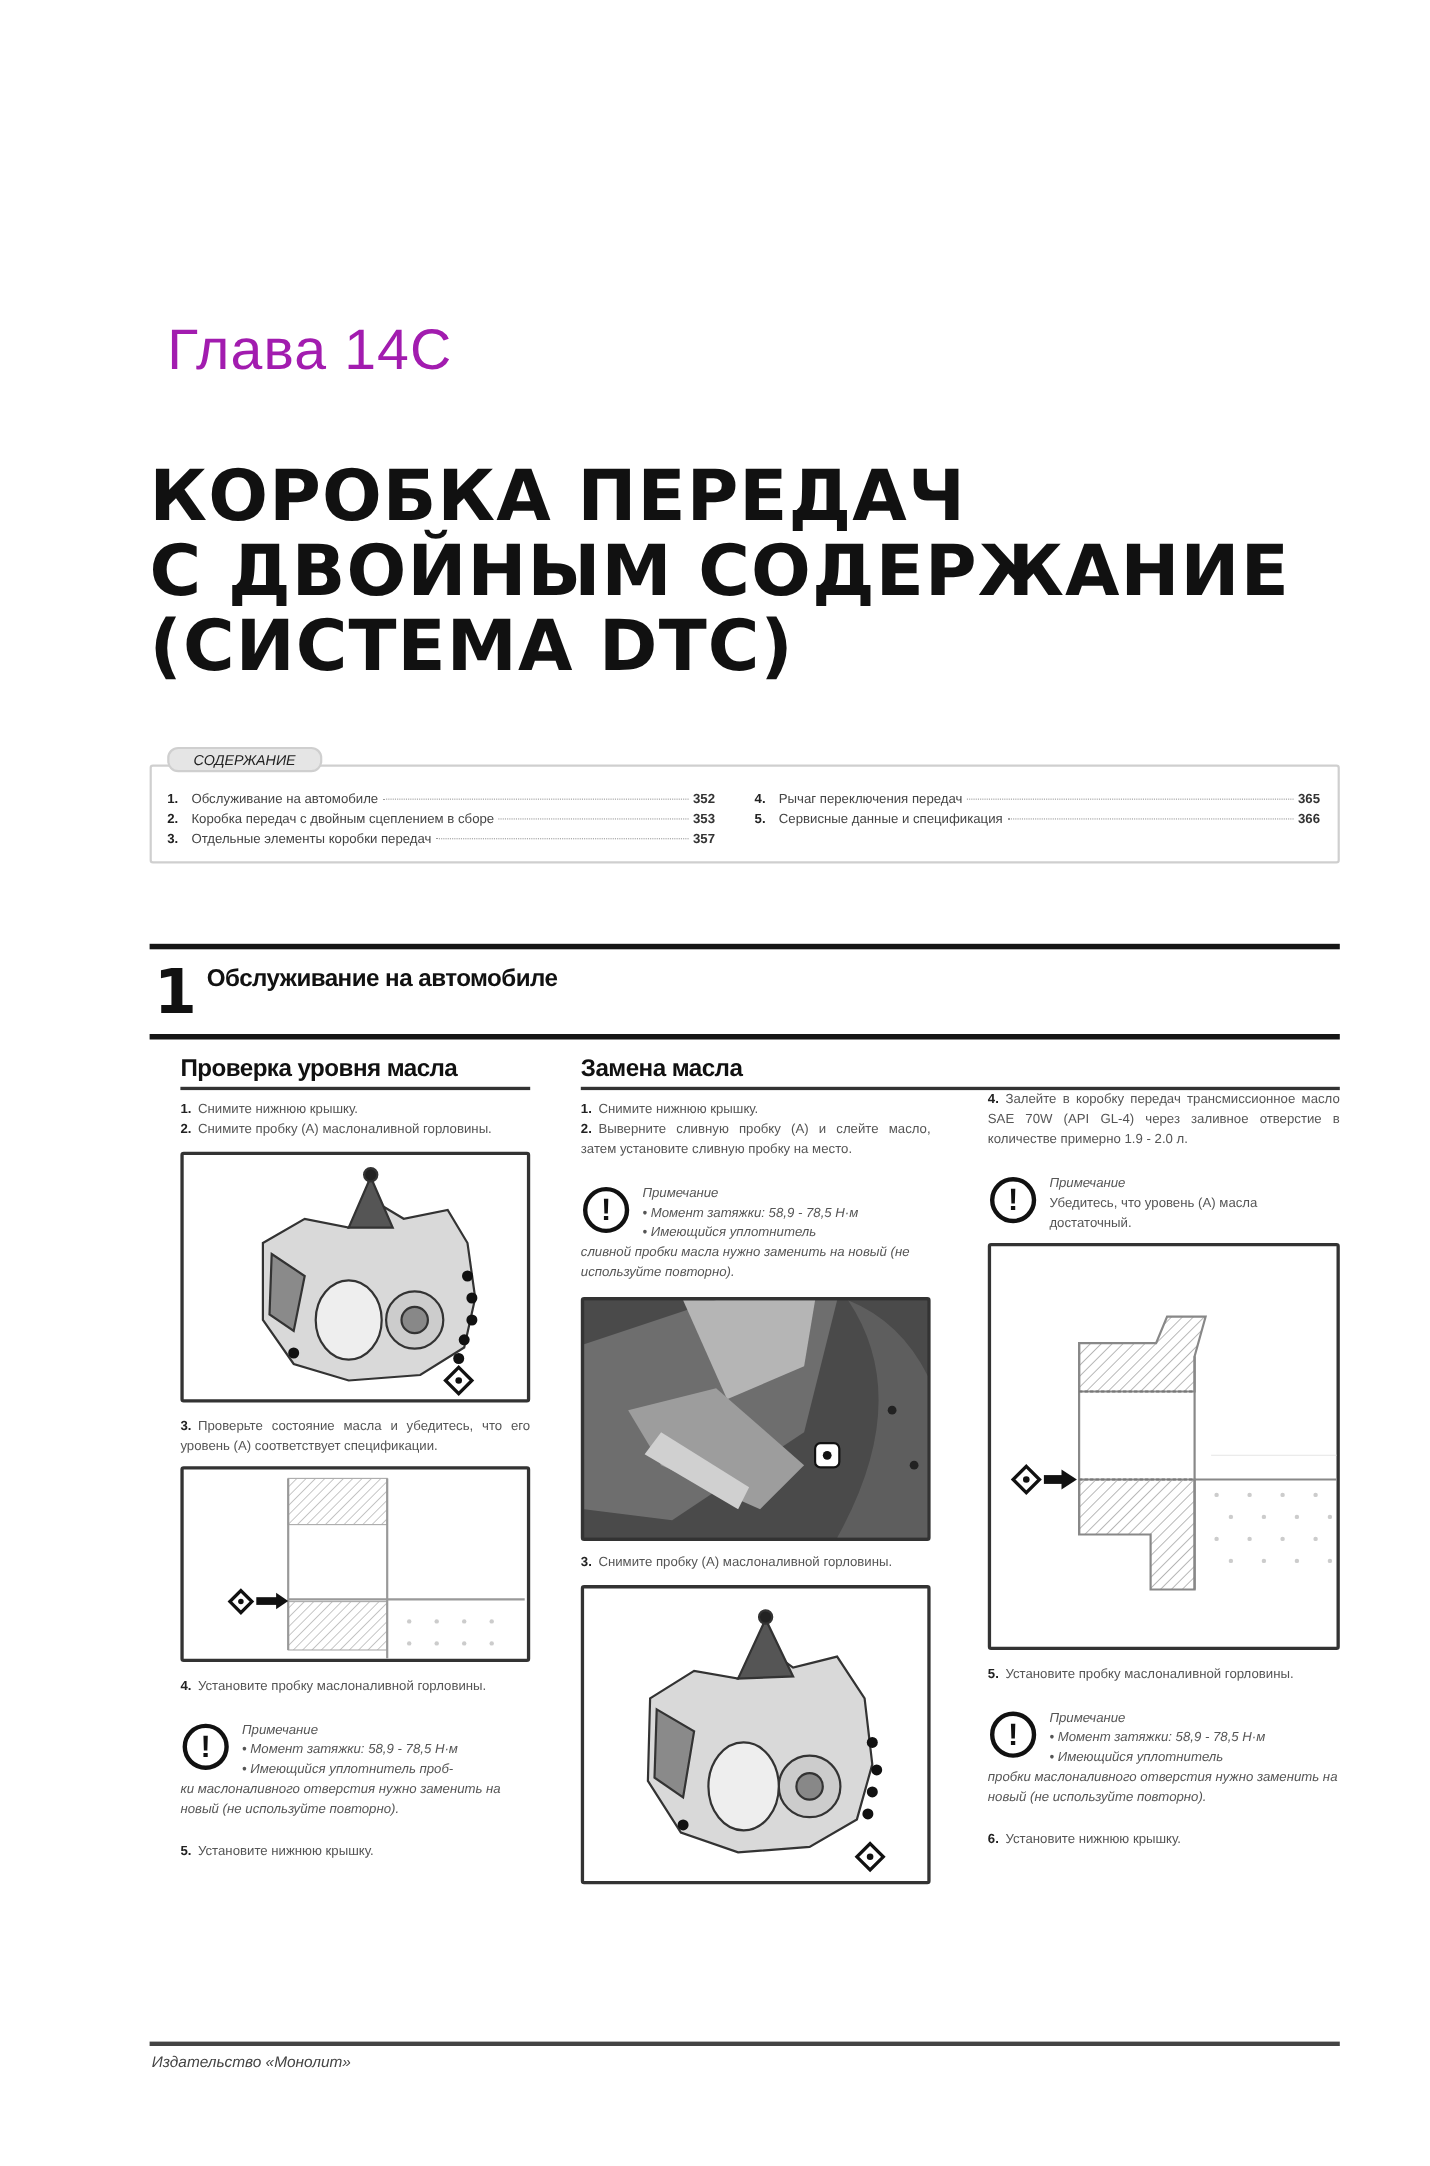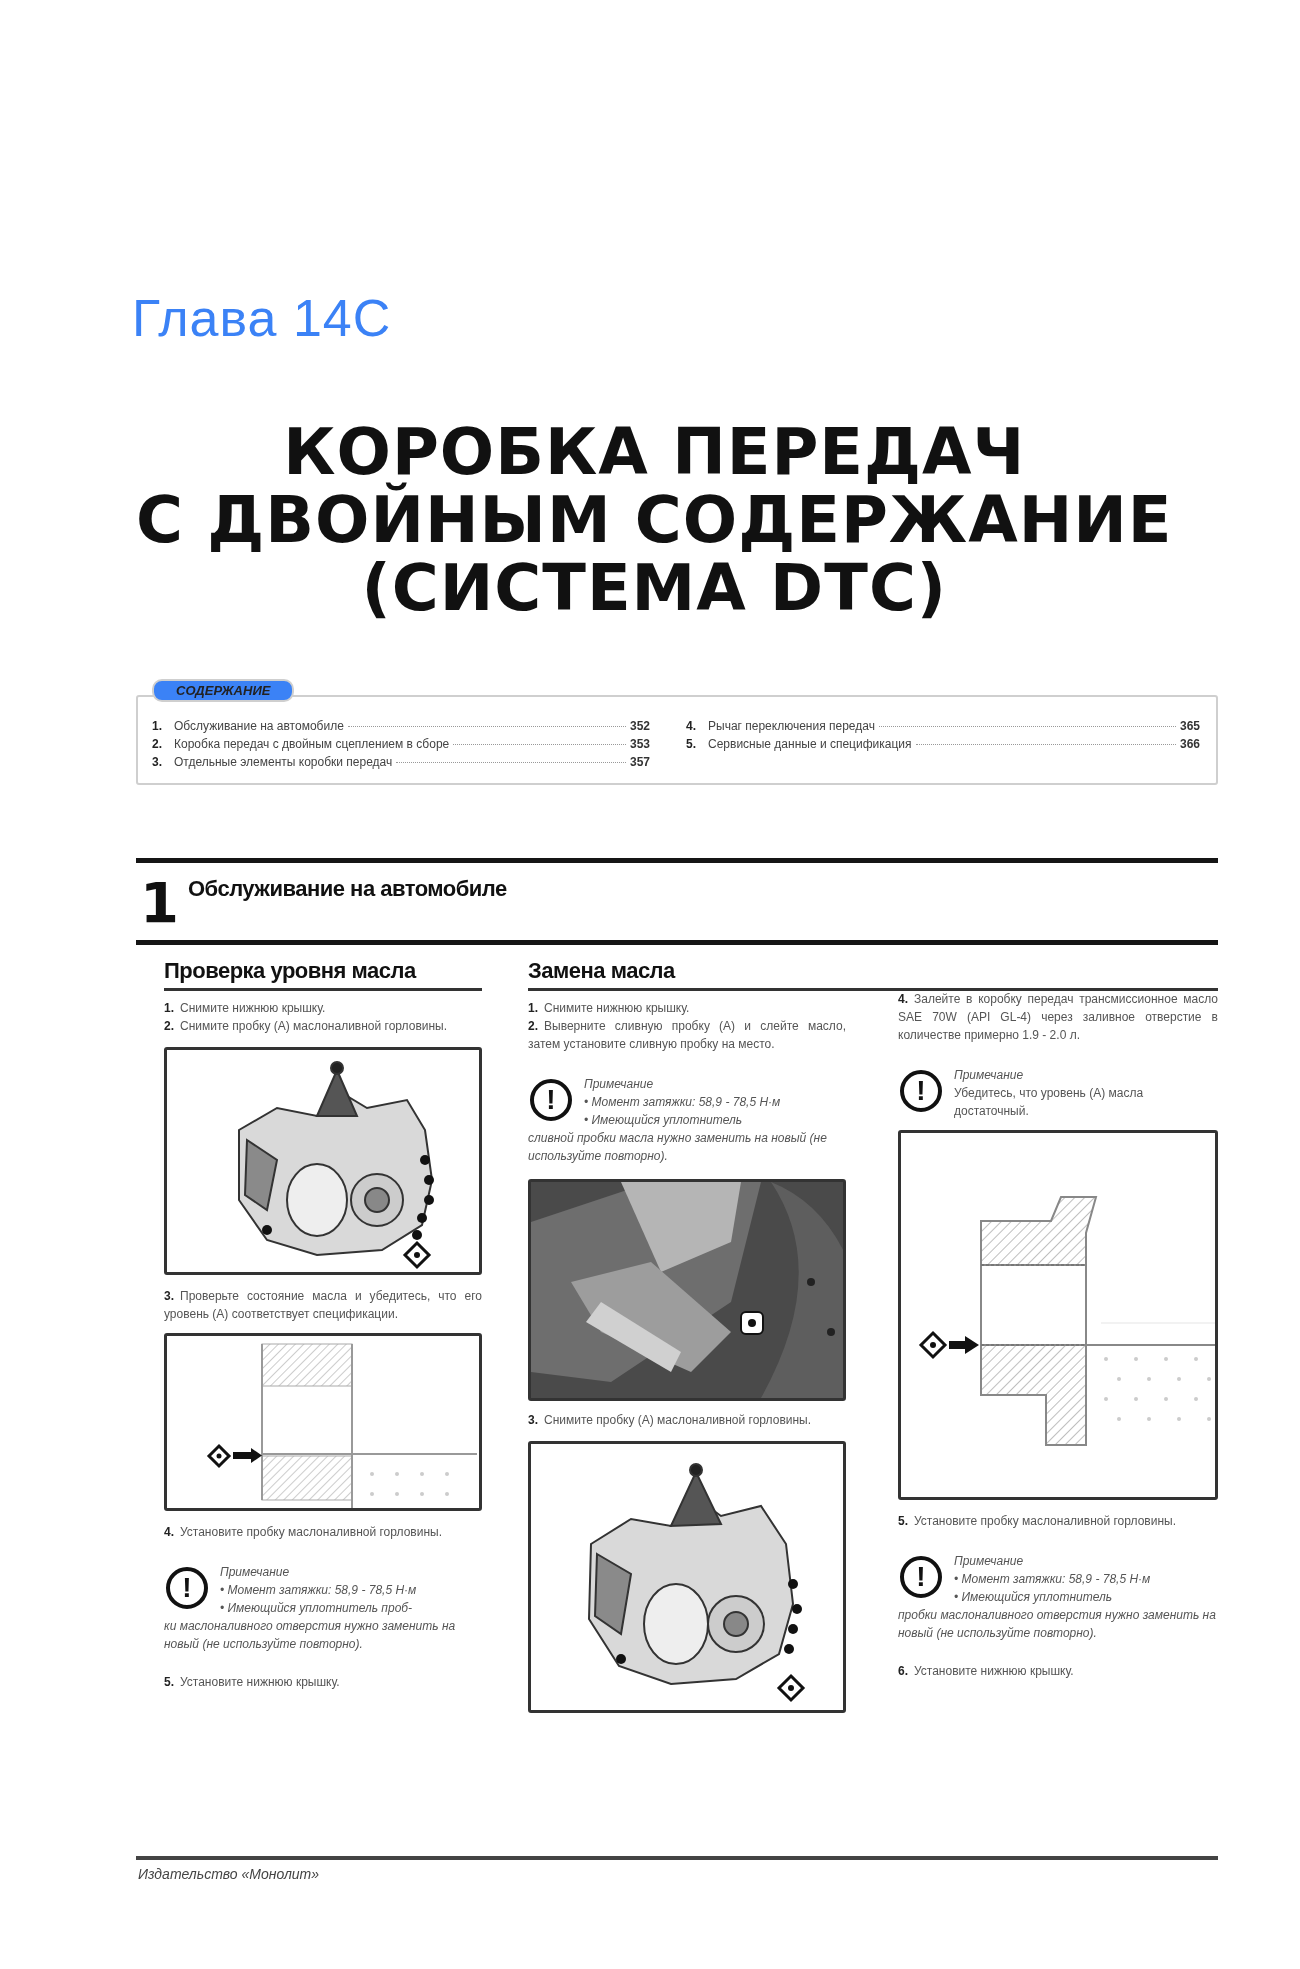--- a/index.html
+++ b/index.html
@@ -6,7 +6,7 @@
   html, body { width: 1300px; height: 1969px; background: #ffffff; }
   body { position: relative; font-family: "Liberation Sans", sans-serif; color: #1a1a1a; overflow: hidden; }
 
-  .chapter-label { position: absolute; left: 132px; top: 288px; font-size: 52px; font-weight: 400; color: #3b82f6; letter-spacing: 1px; }
+  .chapter-label { position: absolute; left: 152px; top: 288px; font-size: 52px; font-weight: 400; color: #a21caf; letter-spacing: 1px; }
   .main-title { position: absolute; left: 136px; top: 418px; font-size: 64px; font-weight: 900; line-height: 68px; color: #111; letter-spacing: 1px; font-family: "DejaVu Sans", sans-serif; text-align: center; }
   .main-title div { white-space: nowrap; }
 

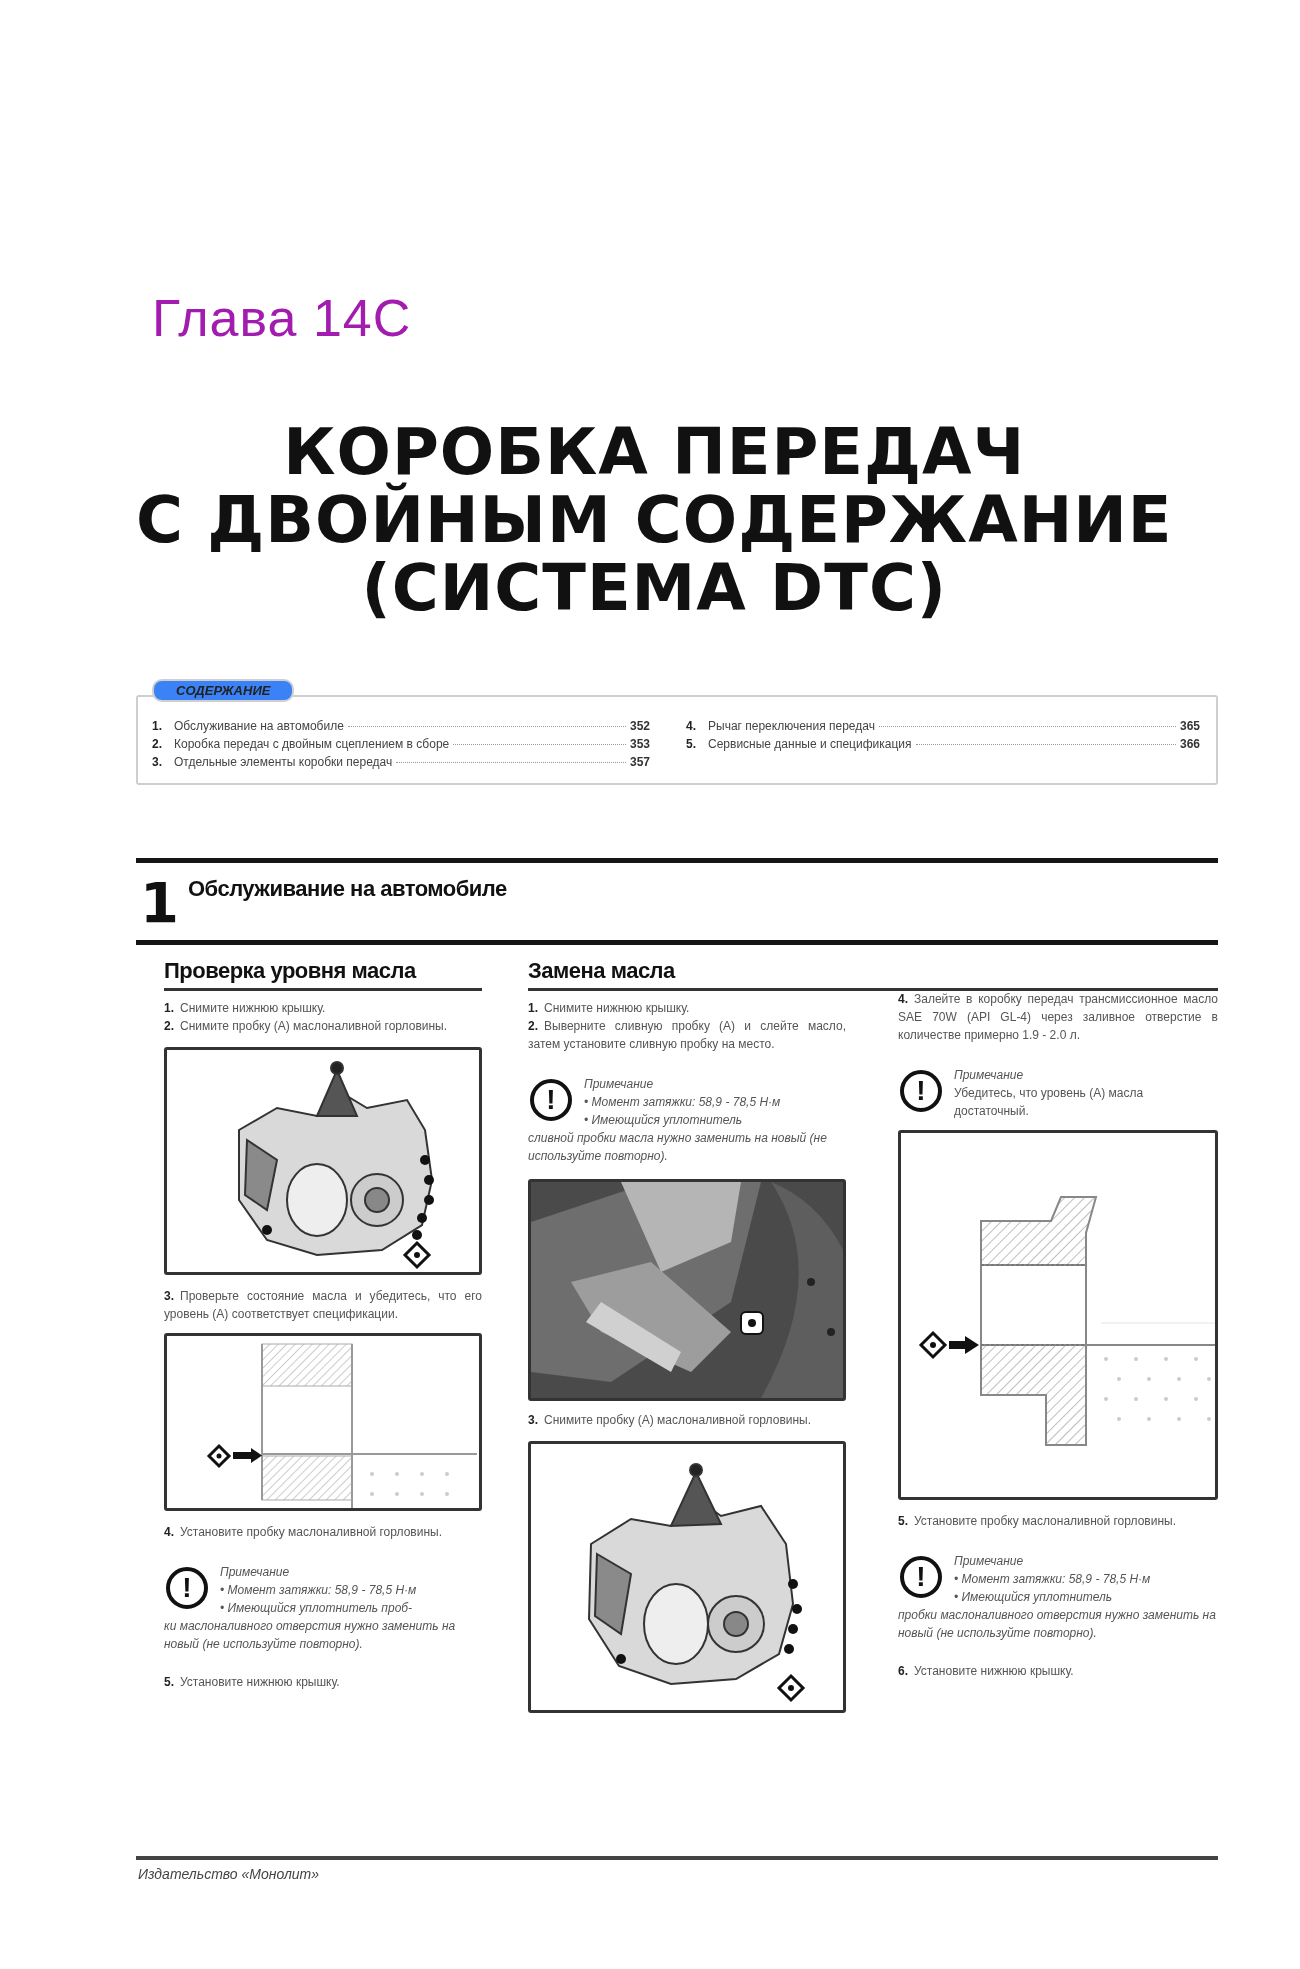--- a/index.html
+++ b/index.html
@@ -7,7 +7,7 @@
   body { position: relative; font-family: "Liberation Sans", sans-serif; color: #1a1a1a; overflow: hidden; }
 
   .chapter-label { position: absolute; left: 152px; top: 288px; font-size: 52px; font-weight: 400; color: #a21caf; letter-spacing: 1px; }
-  .main-title { position: absolute; left: 136px; top: 418px; font-size: 64px; font-weight: 900; line-height: 68px; color: #111; letter-spacing: 1px; font-family: "DejaVu Sans", sans-serif; text-align: center; }
+  .main-title { position: absolute; left: 136px; top: 418px; font-size: 64px; font-weight: 900; line-height: 68px; color: #111; letter-spacing: 1px; font-family: "DejaVu Sans", sans-serif; }
   .main-title div { white-space: nowrap; }
 
   .toc { position: absolute; left: 136px; top: 695px; width: 1082px; height: 90px; border: 2px solid #cfcfcf; border-radius: 3px; }

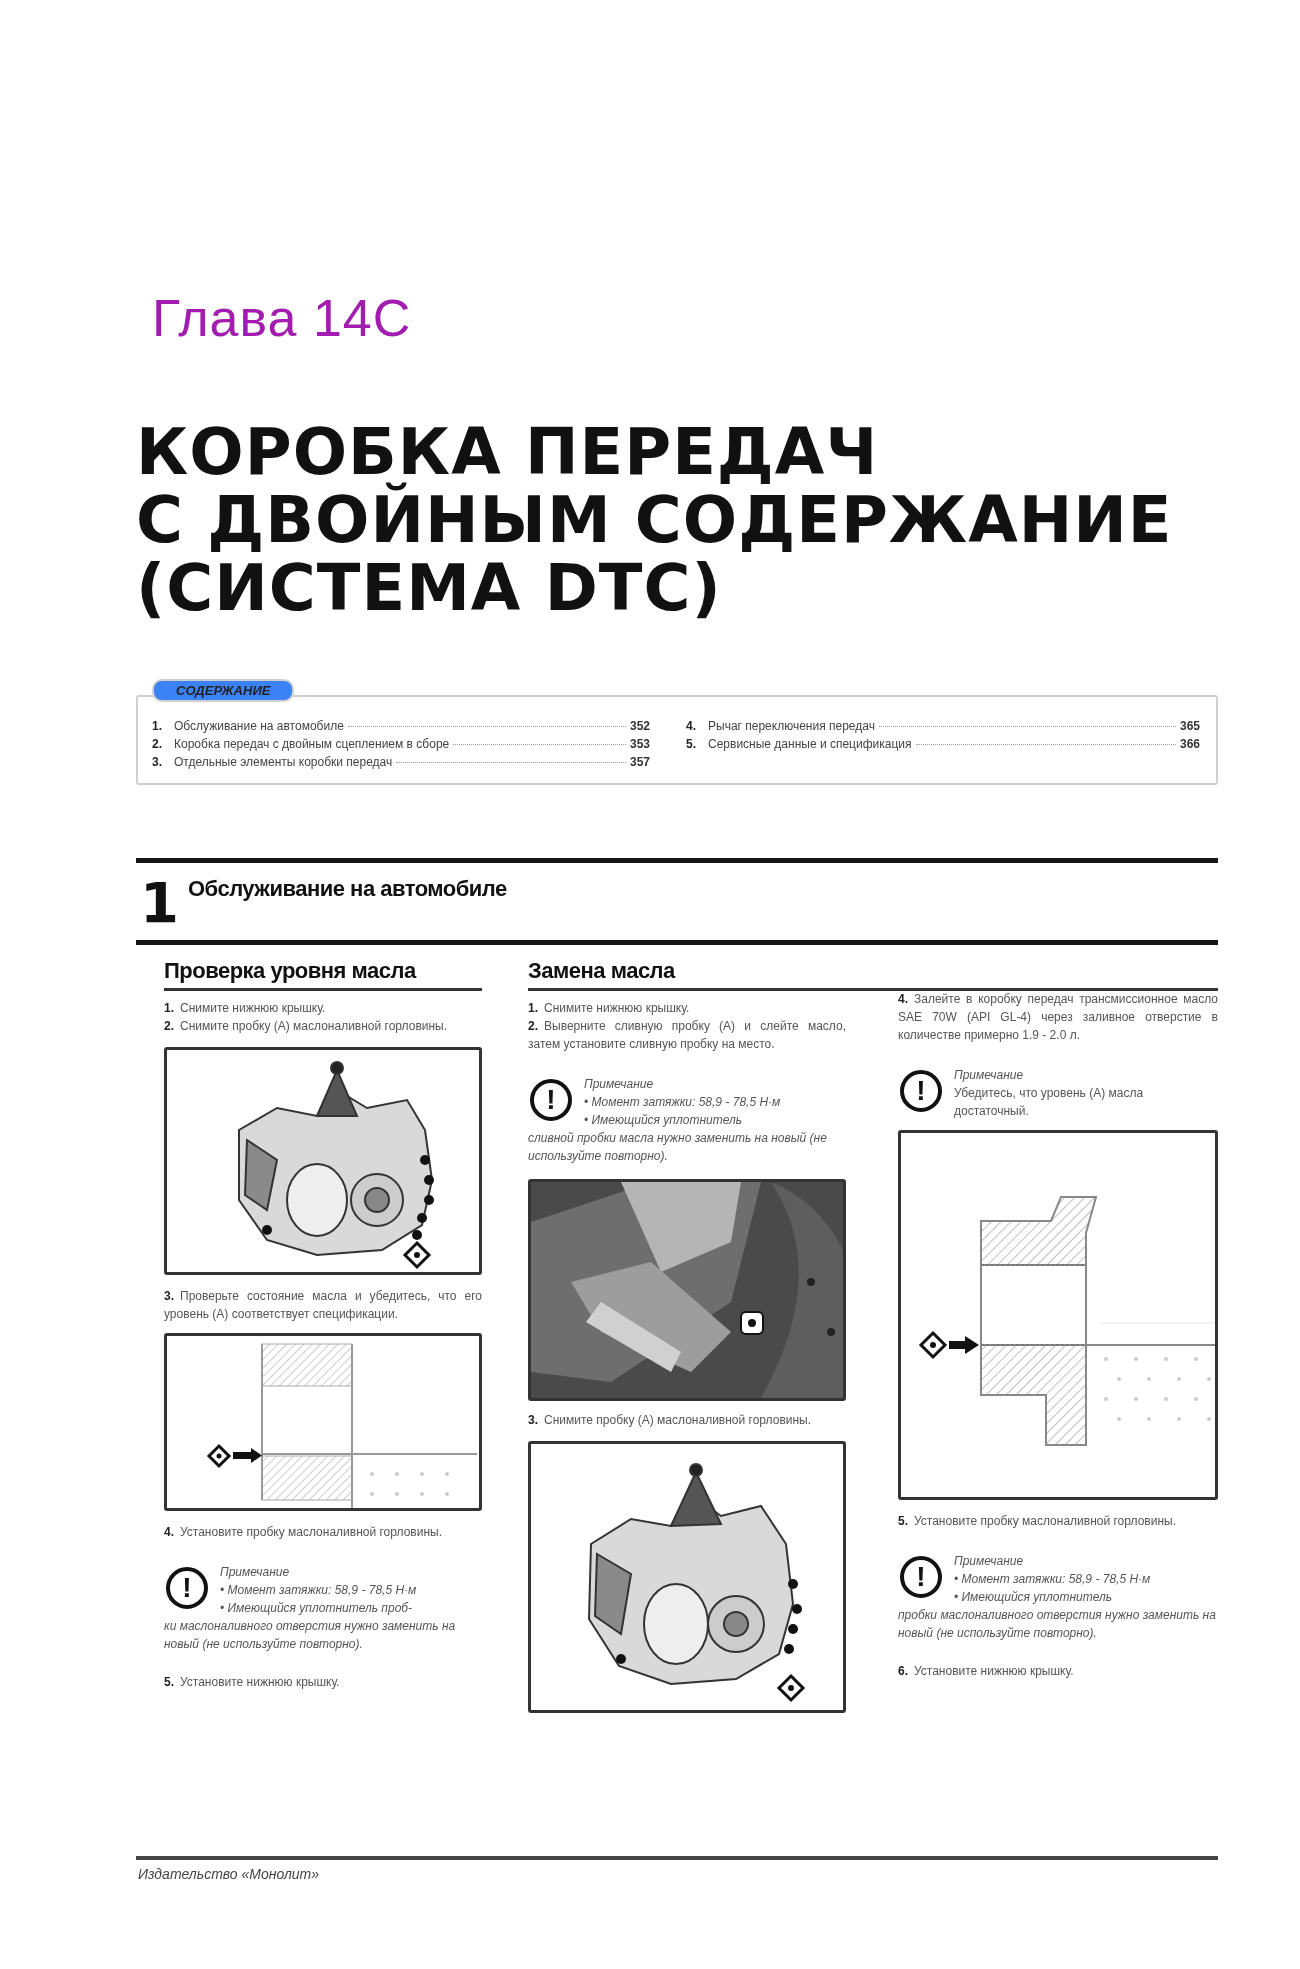--- a/index.html
+++ b/index.html
@@ -11,7 +11,7 @@
   .main-title div { white-space: nowrap; }
 
   .toc { position: absolute; left: 136px; top: 695px; width: 1082px; height: 90px; border: 2px solid #cfcfcf; border-radius: 3px; }
-  .toc-tab { position: absolute; left: 14px; top: -18px; background: #3b82f6; border: 2px solid #cfcfcf; border-radius: 10px; padding: 2px 22px; font-size: 13px; font-weight: 700; font-style: italic; color: #222; }
+  .toc-tab { position: absolute; left: 14px; top: -18px; background: #e5e5e5; border: 2px solid #cfcfcf; border-radius: 10px; padding: 2px 22px; font-size: 13px; font-weight: 400; font-style: italic; color: #222; }
   .toc-col { position: absolute; top: 20px; }
   .toc-col.left { left: 14px; width: 498px; }
   .toc-col.right { left: 548px; width: 514px; }

